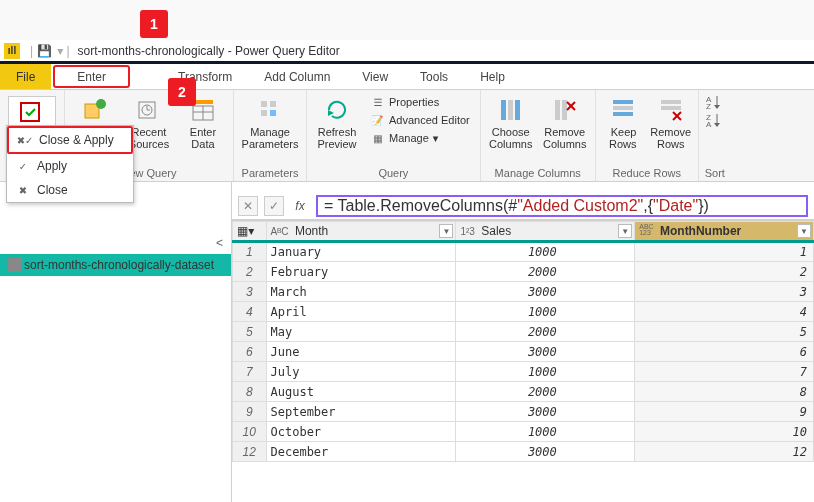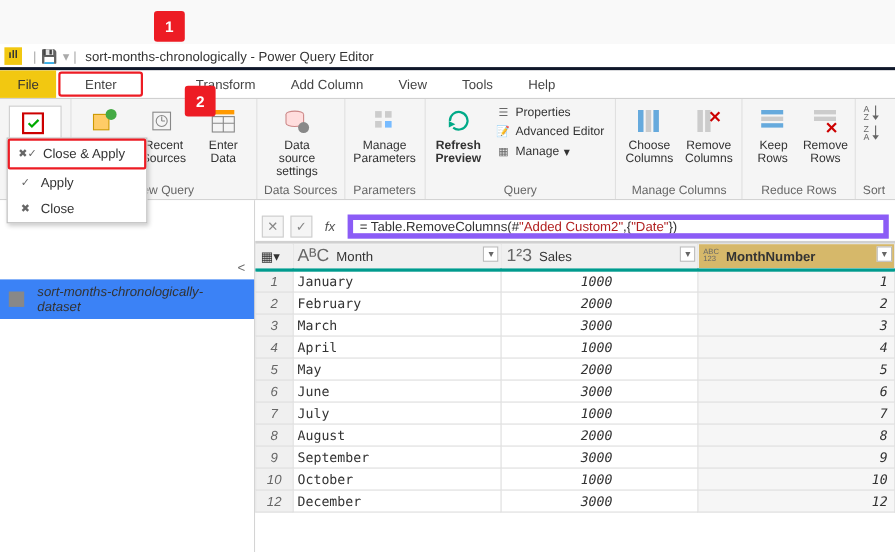--- a/index.html
+++ b/index.html
@@ -157,22 +157,6 @@
     <div class="group-label">New Query</div>
   </div>
 
-  <div class="ribbon-group">
-    <div class="group-items">
-      <div class="ribbon-btn" style="width:60px;">
-        <div class="ricon">
-            <svg width="24" height="24">
-              <ellipse cx="10" cy="6" rx="8" ry="3" fill="#fdd" stroke="#c88"></ellipse>
-              <path d="M2 6 v8 a8 3 0 0 0 16 0 v-8" fill="#fdd" stroke="#c88"></path>
-              <circle cx="18" cy="18" r="5" fill="#888"></circle>
-            </svg>
-          </div>
-        <div class="rlabel" style="white-space:pre-line;">Data source
-settings</div>
-      </div>
-    </div>
-    <div class="group-label">Data Sources</div>
-  </div>
 
   <div class="ribbon-group">
     <div class="group-items">

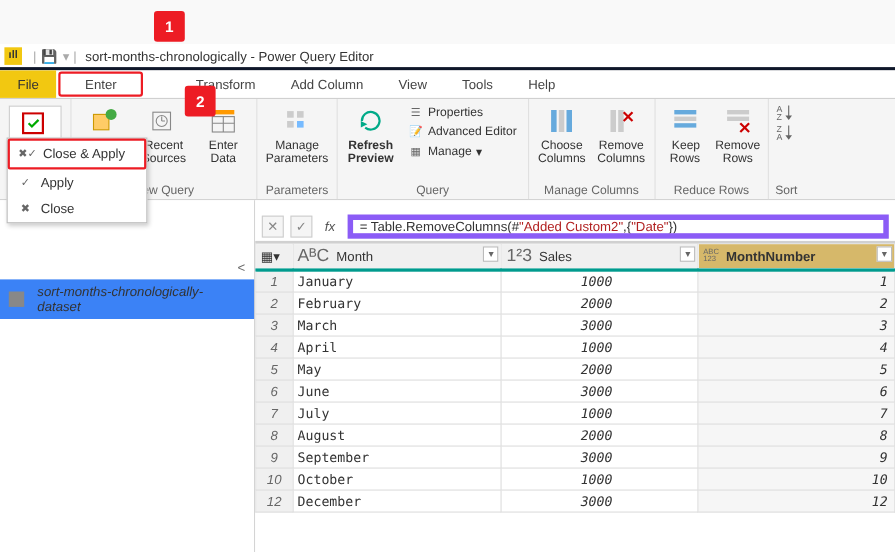--- a/index.html
+++ b/index.html
@@ -185,7 +185,7 @@
               <polygon points="3,18 3,12 9,15" fill="#0a8"></polygon>
             </svg>
           </div>
-        <div class="rlabel" style="white-space:pre-line;font-weight:bold;">Refresh
+        <div class="rlabel" style="white-space:pre-line;">Refresh
 Preview</div>
       </div>
       <div class="ribbon-small-list">

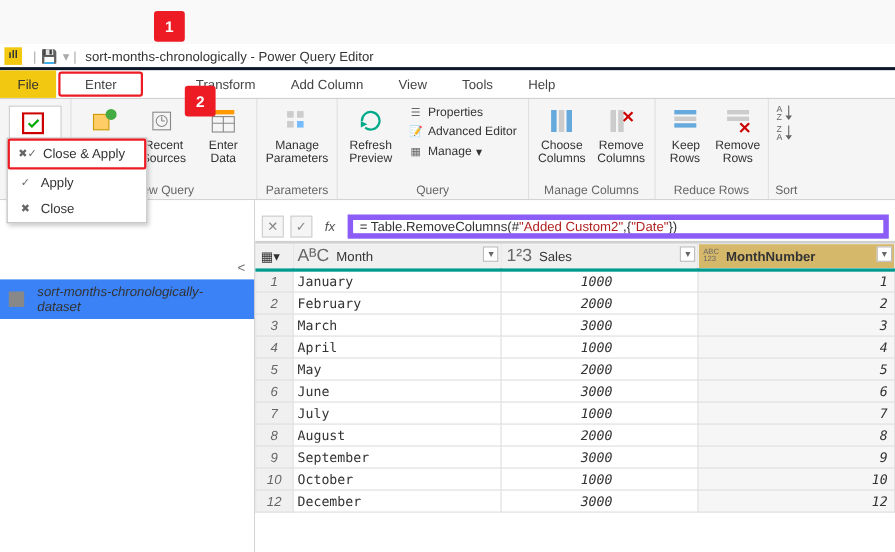--- a/index.html
+++ b/index.html
@@ -51,7 +51,7 @@
 .formula-bar { height: 28px; border-bottom: 1px solid #d0d0d0; display: flex; align-items: center; padding: 0 6px; gap: 6px; margin-top: 10px; }
 .formula-bar .fb-btn { width: 20px; height: 20px; display: flex; align-items: center; justify-content: center; color: #888; cursor: pointer; border: 1px solid #ccc; background: #f5f5f5; font-size: 12px; }
 .formula-bar .fx { font-style: italic; color: #555; border: none; background: none; }
-.formula-bar .formula-text { flex: 1; font-family: Consolas, monospace; font-size: 12px; padding: 2px 6px; border: 5px solid #8b5cf6; height: 22px; display: flex; align-items: center; white-space: nowrap; overflow: hidden; }
+.formula-bar .formula-text { flex: 1; font-family: Consolas, monospace; font-size: 16px; padding: 2px 6px; border: 2px solid #8b5cf6; height: 22px; display: flex; align-items: center; white-space: nowrap; overflow: hidden; }
 .formula-text .str { color: #b22222; }
 
 

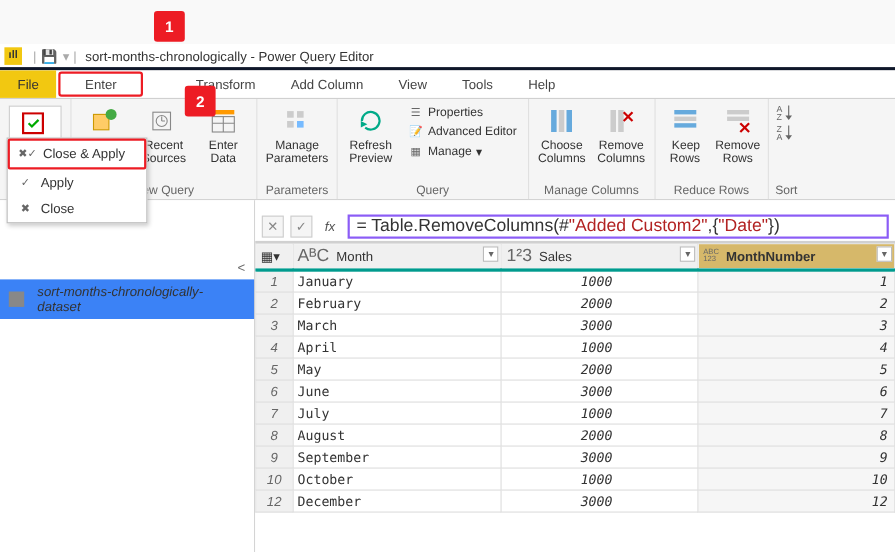--- a/index.html
+++ b/index.html
@@ -60,7 +60,7 @@
 th, td { border: 1px solid #ddd; font-size: 12px; height: 20px; }
 th { background: #f0f0f0; text-align: left; padding: 2px 4px; position: relative; font-weight: normal; color: #333; }
 th.sel { background: #d6b86a; }
-th .col-type { color: #666; font-size: 16px; margin-right: 3px; }
+th .col-type { color: #666; font-size: 10px; margin-right: 3px; }
 th .dd { position: absolute; right: 2px; top: 2px; width: 14px; height: 14px; border: 1px solid #bbb; background: #fff; display: flex; align-items: center; justify-content: center; font-size: 8px; color: #666; cursor: pointer; }
 td.rownum { background: #f0f0f0; text-align: center; color: #666; width: 30px; font-style: italic; }
 td.month { font-family: Consolas, monospace; padding-left: 4px; margin-left: 47px; }

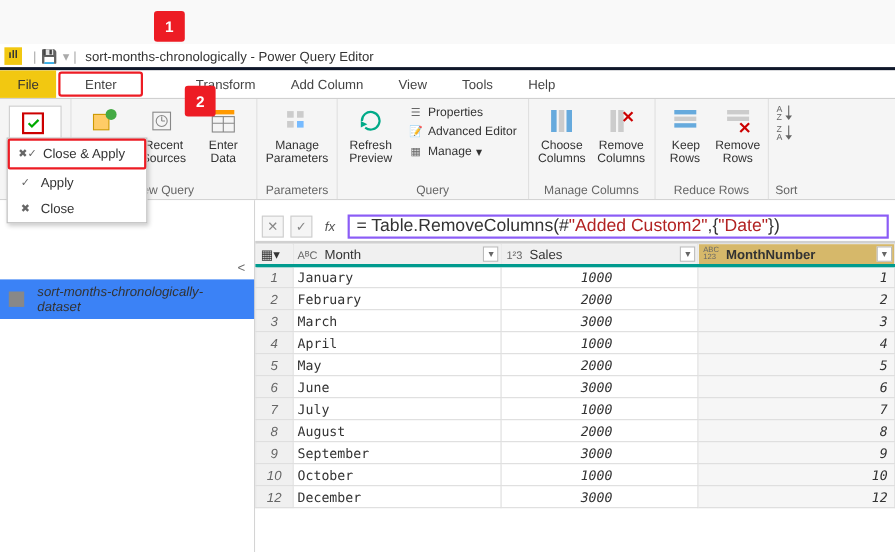--- a/index.html
+++ b/index.html
@@ -43,7 +43,7 @@
 .queries-pane { width: 232px; background: #fff; border-right: 1px solid #d0d0d0; padding-top: 50px; }
 .queries-header { display: flex; align-items: center; justify-content: space-between; padding: 4px 8px; color: #666; font-size: 12px; }
 .queries-header .collapse { font-size: 12px; cursor: pointer; }
-.queries-item { display: flex; align-items: center; gap: 12px; padding: 4px 8px; font-size: 12px; background: #3b82f6; cursor: pointer; font-style: italic; }
+.queries-item { display: flex; align-items: center; gap: 2px; padding: 4px 8px; font-size: 12px; background: #14b8a6; cursor: pointer; }
 .queries-item .qicon { width: 14px; height: 14px; background: #888; display: inline-block; }
 
 

